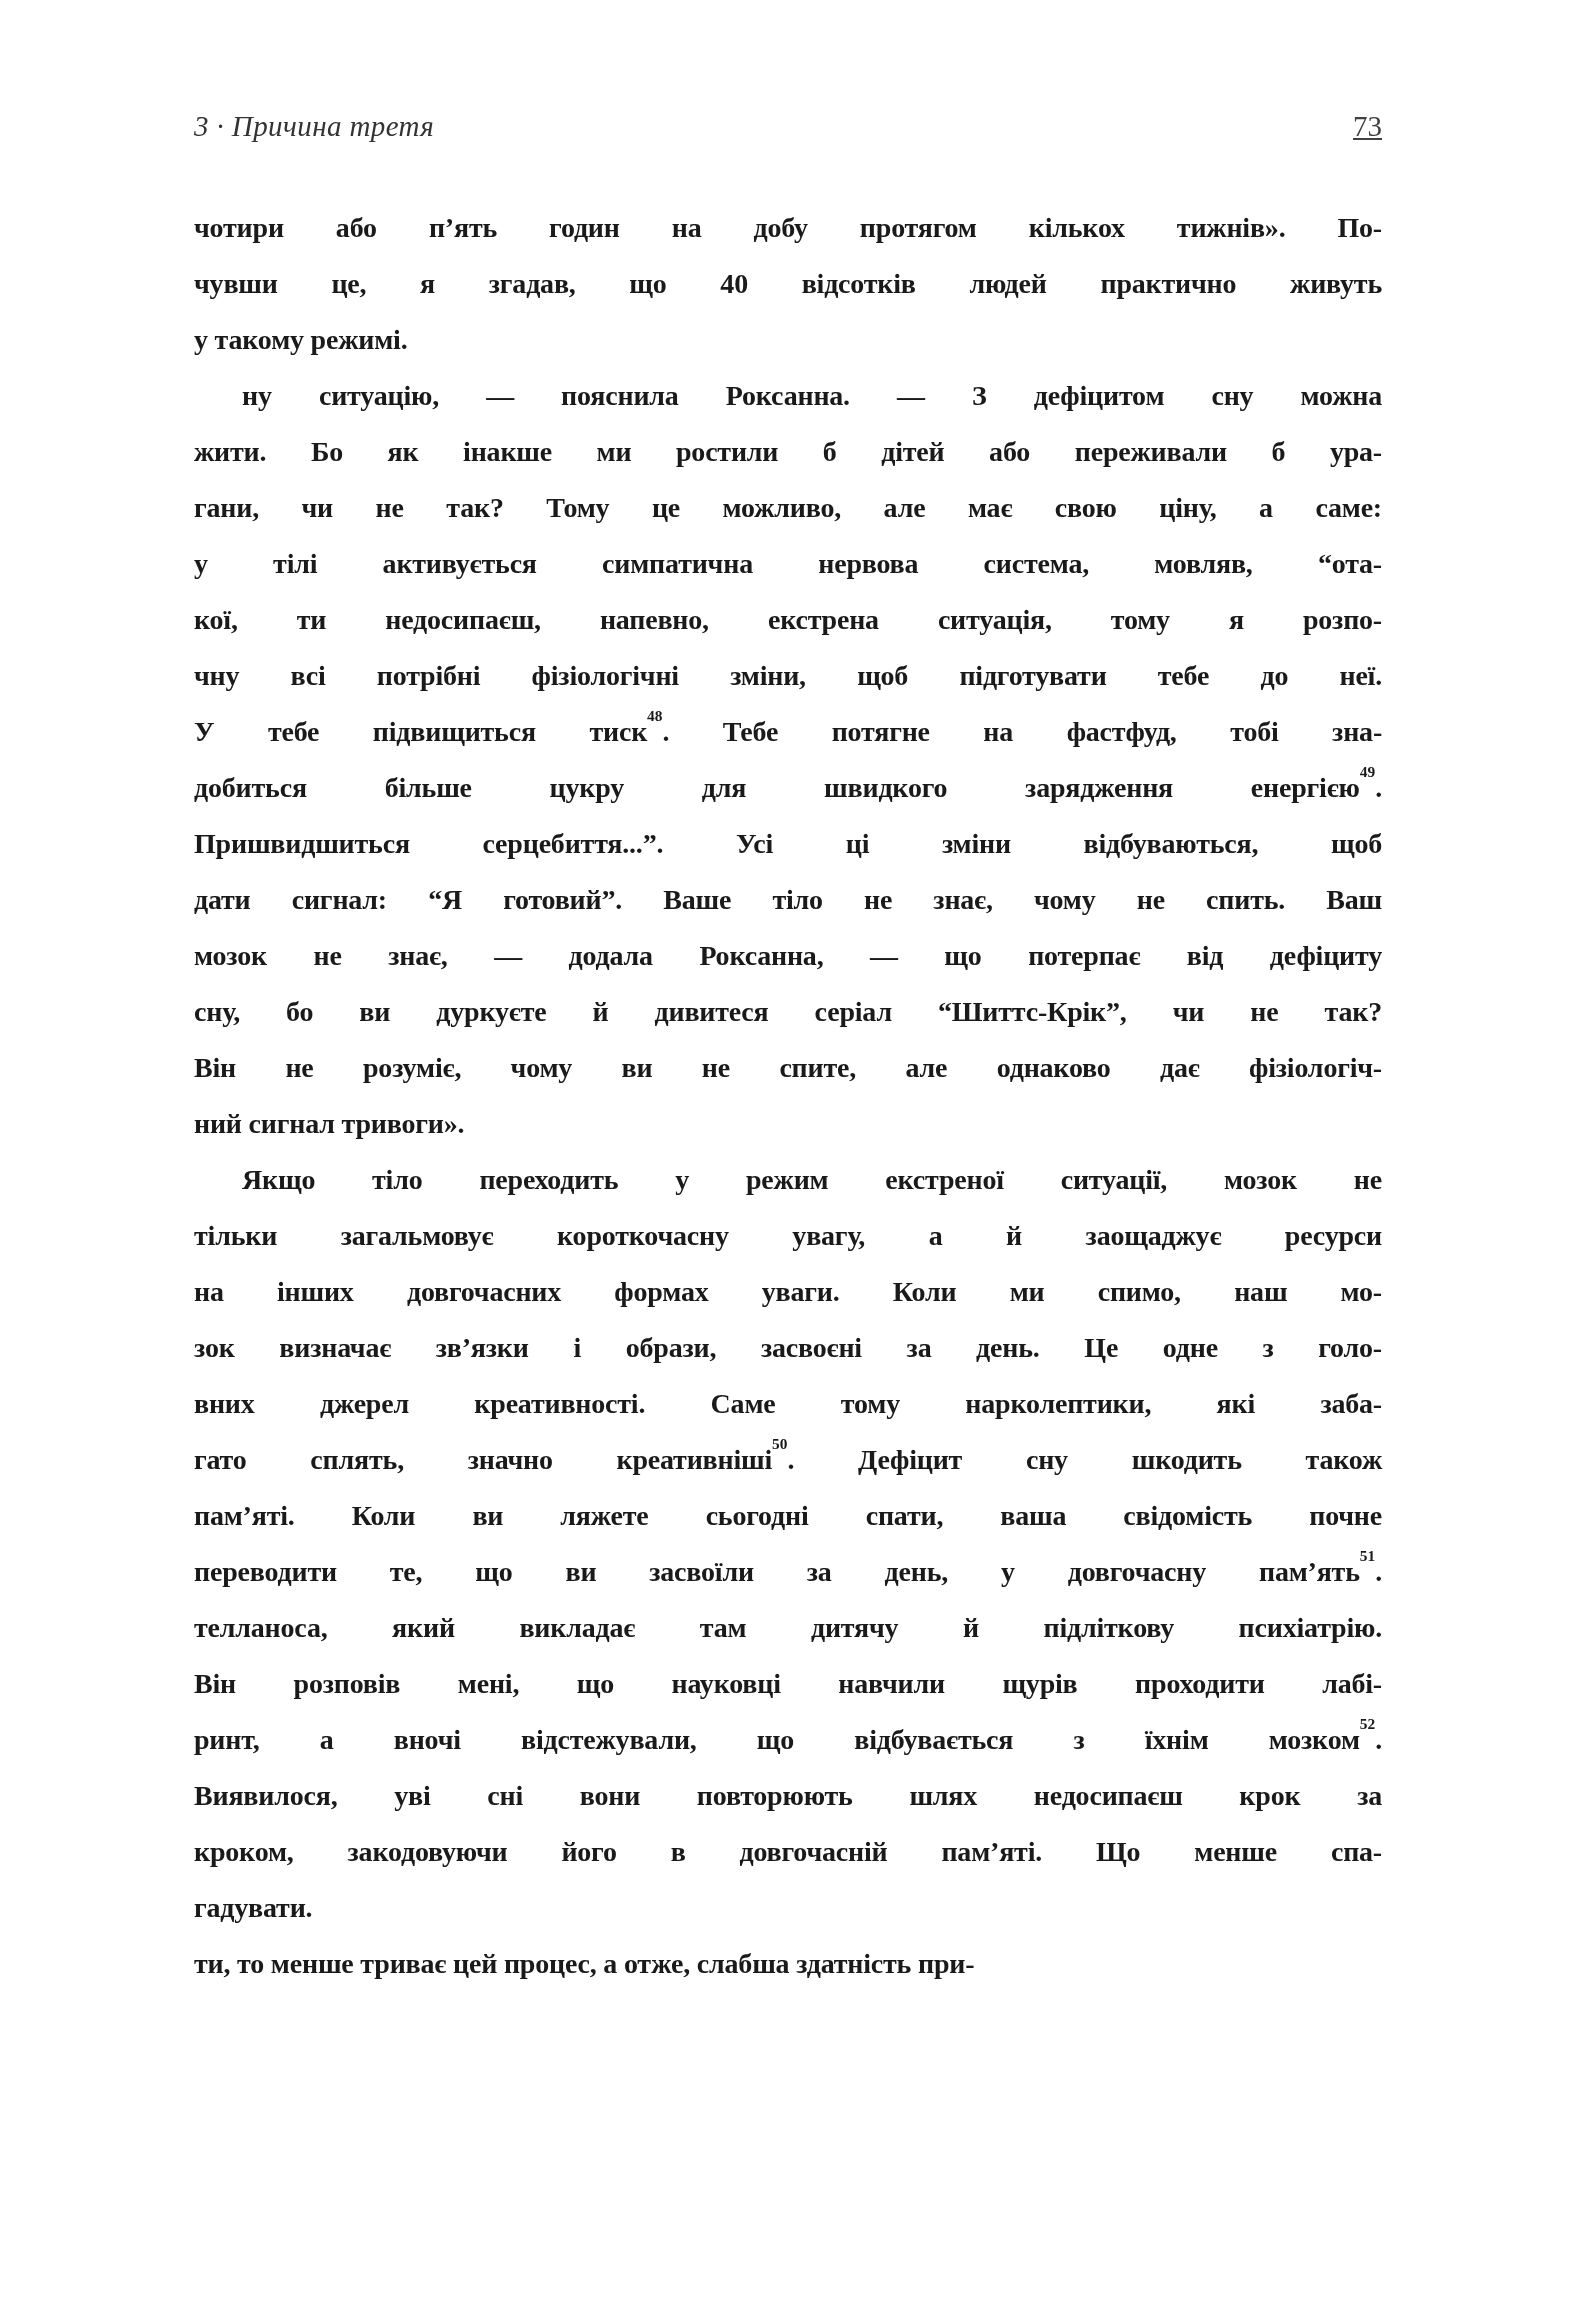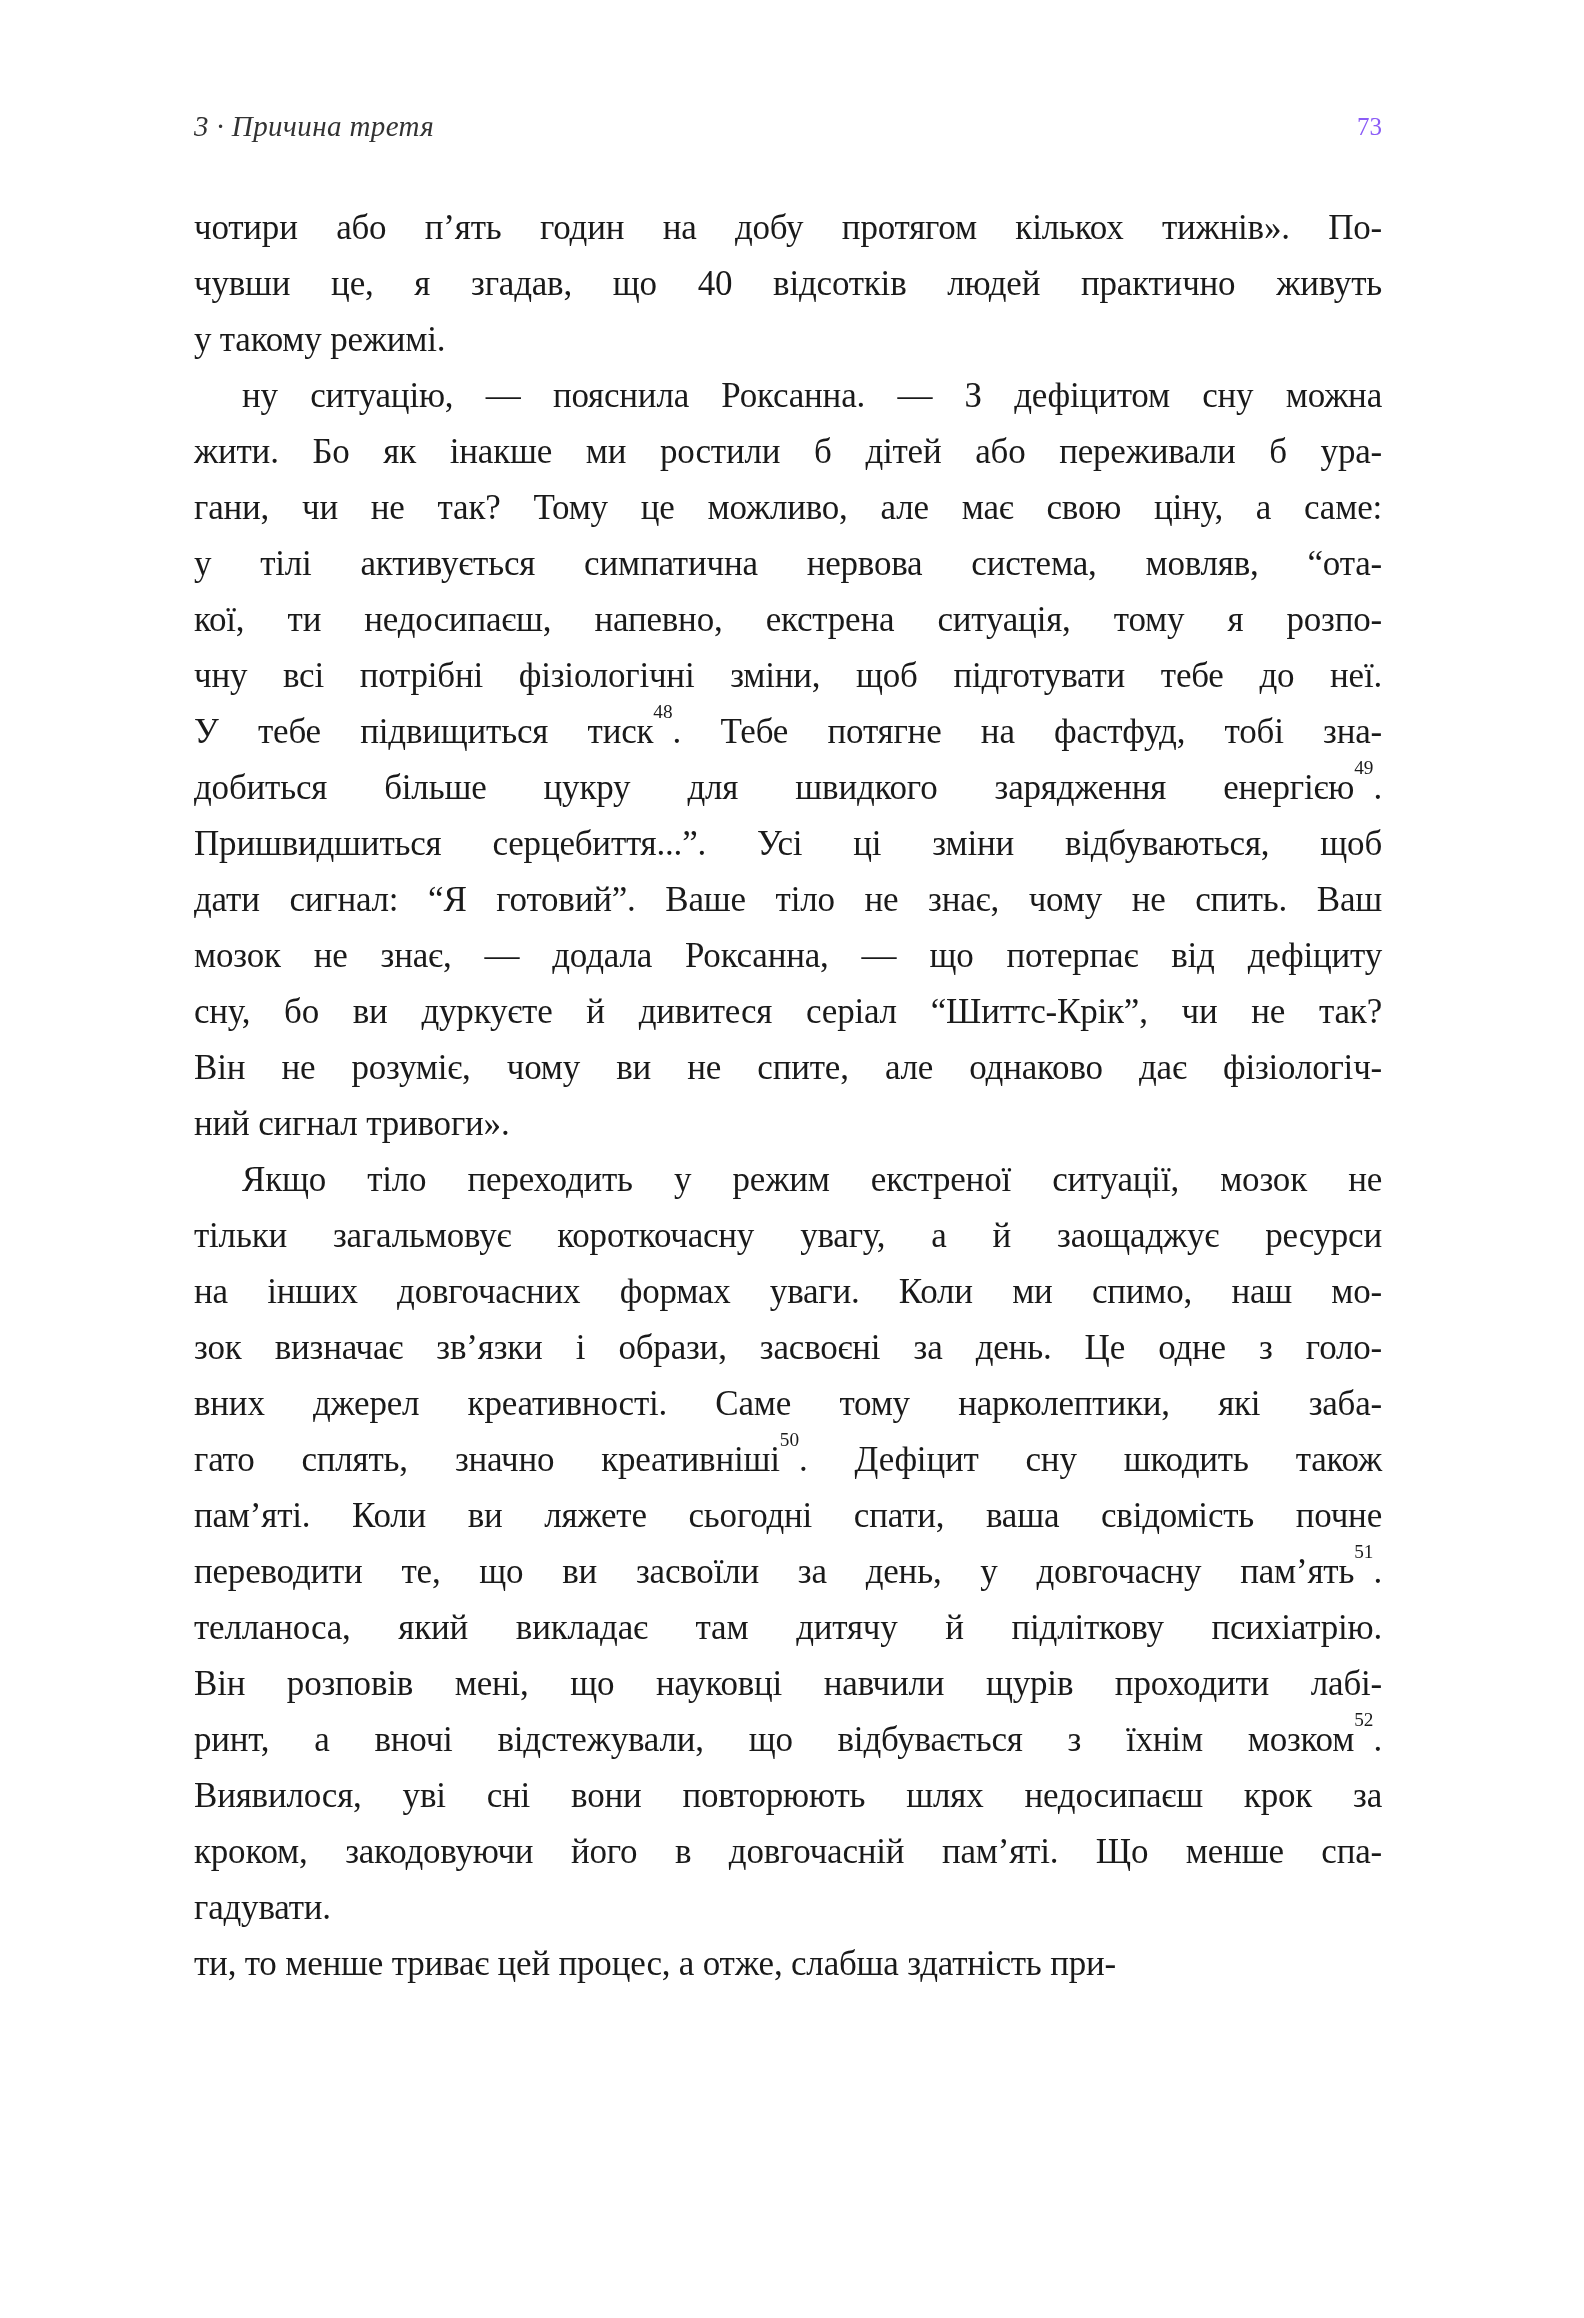--- a/index.html
+++ b/index.html
@@ -33,9 +33,10 @@
     letter-spacing: 0.4px;
   }
   .page-number {
-    font-size: 25px;
+    font-size: 29px;
     line-height: 35px;
-    color: #8b5cf6;
+    color: #404040;
+    text-decoration: underline;
   }
   .text-block {
     position: absolute;

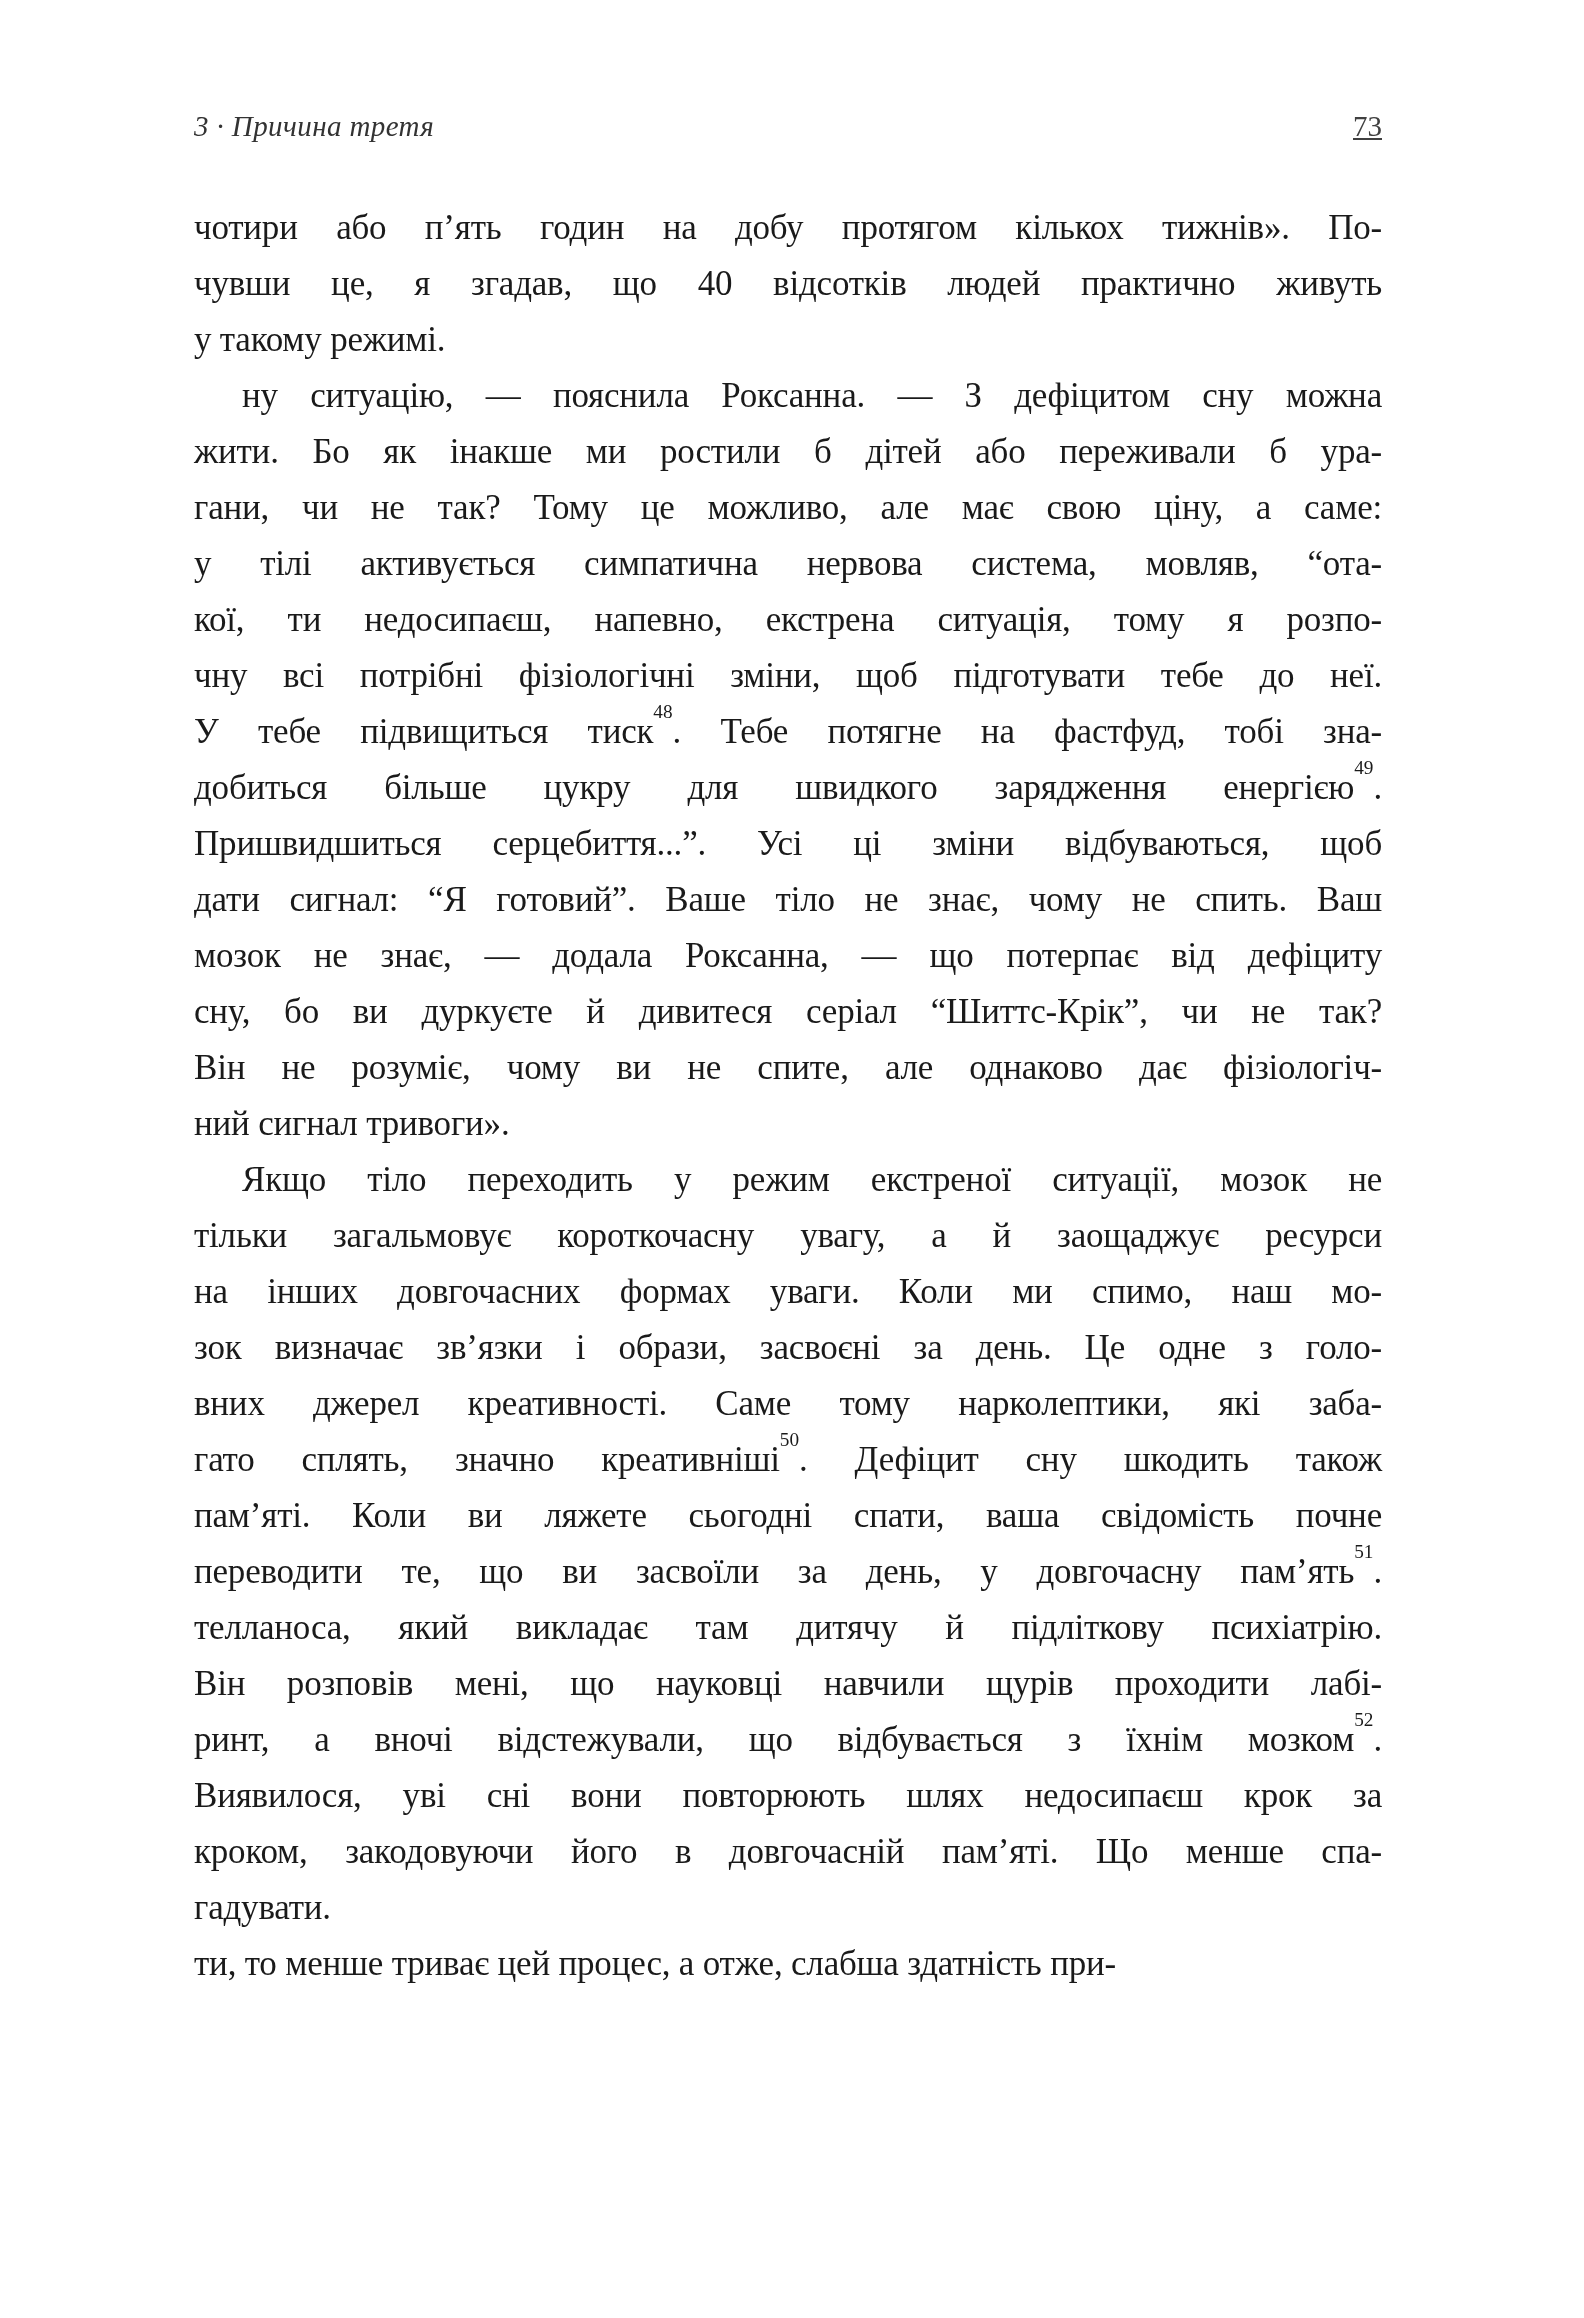--- a/index.html
+++ b/index.html
@@ -49,13 +49,14 @@
     padding: 0;
   }
   .line {
-    font-size: 35px;
+    font-size: 28px;
     line-height: 56px;
     letter-spacing: -0.2px;
     text-align: justify;
     text-align-last: justify;
     text-justify: inter-word;
     white-space: normal;
+    font-weight: bold;
   }
   .paragraph .line:last-child {
     text-align-last: left;

